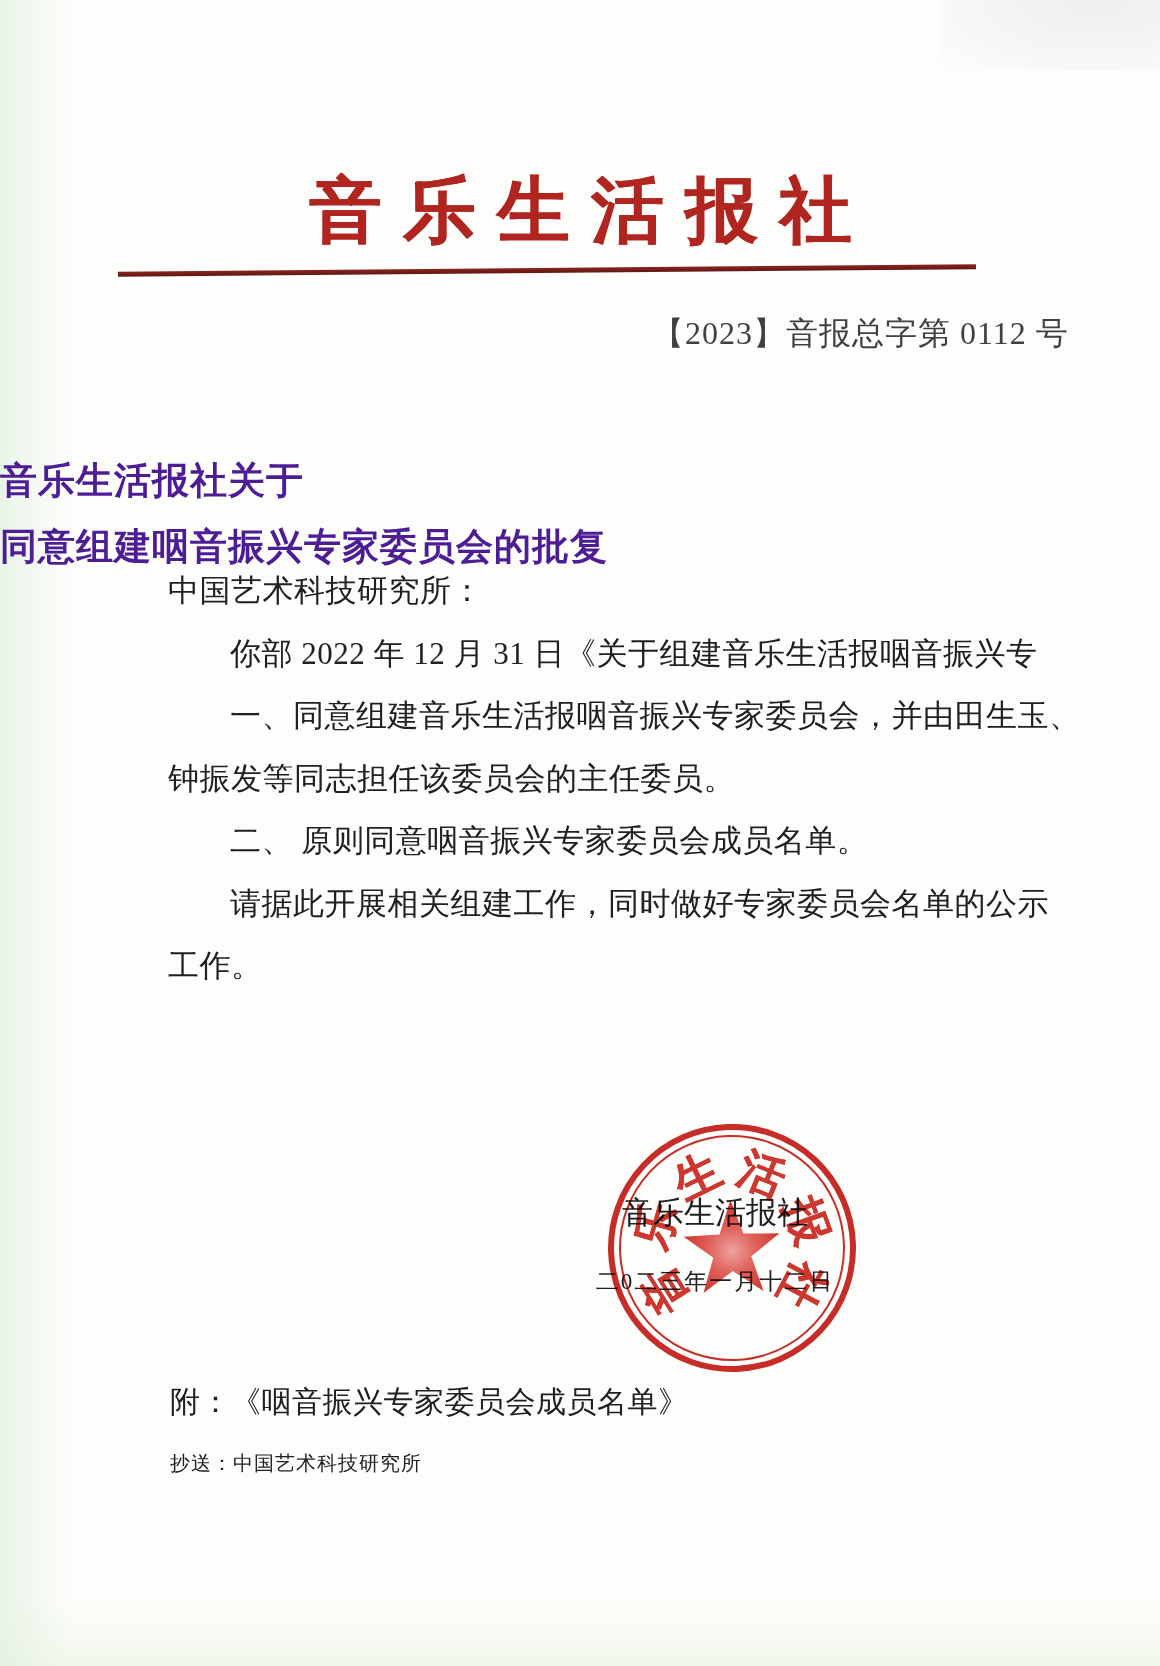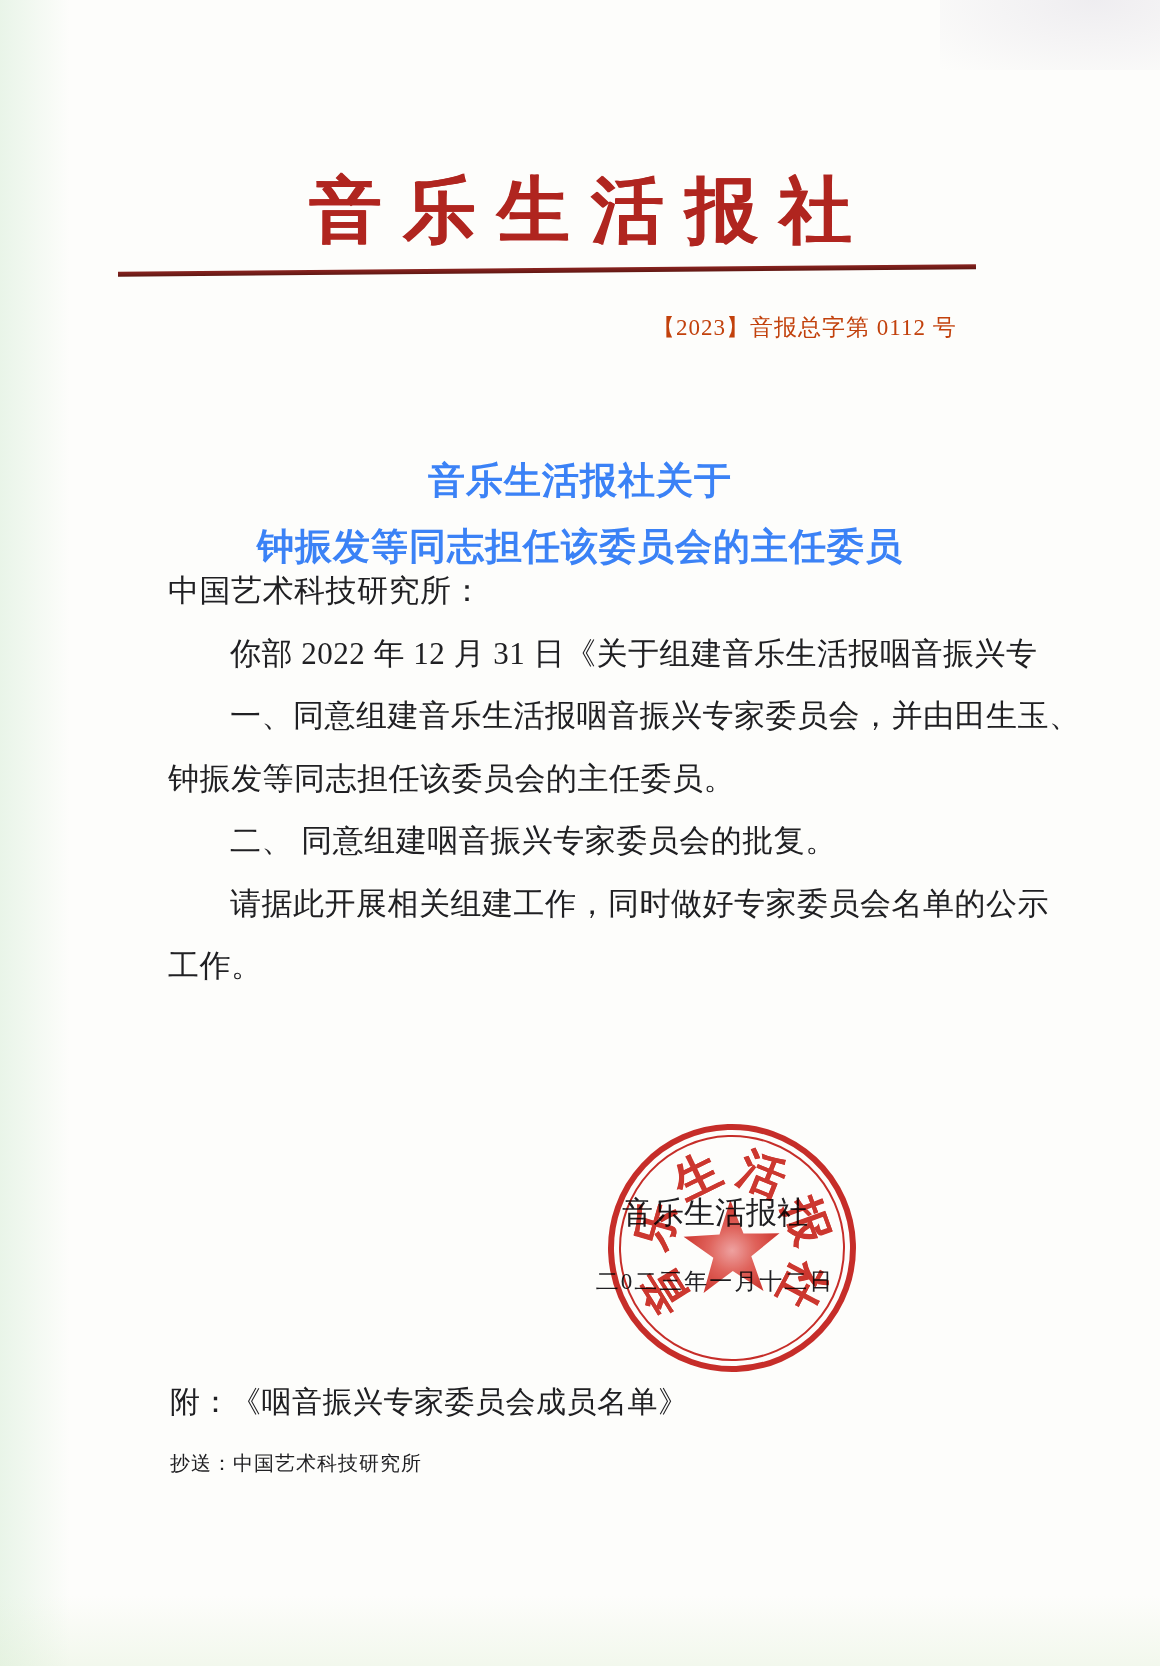--- a/index.html
+++ b/index.html
@@ -44,7 +44,7 @@
   }
   .doc-number{
     position:absolute;top:312px;left:652px;
-    font-size:23px;letter-spacing:1px;color:#c2410c;
+    font-size:32px;letter-spacing:1px;color:#404040;
     white-space:nowrap;
     text-align:right;
   }

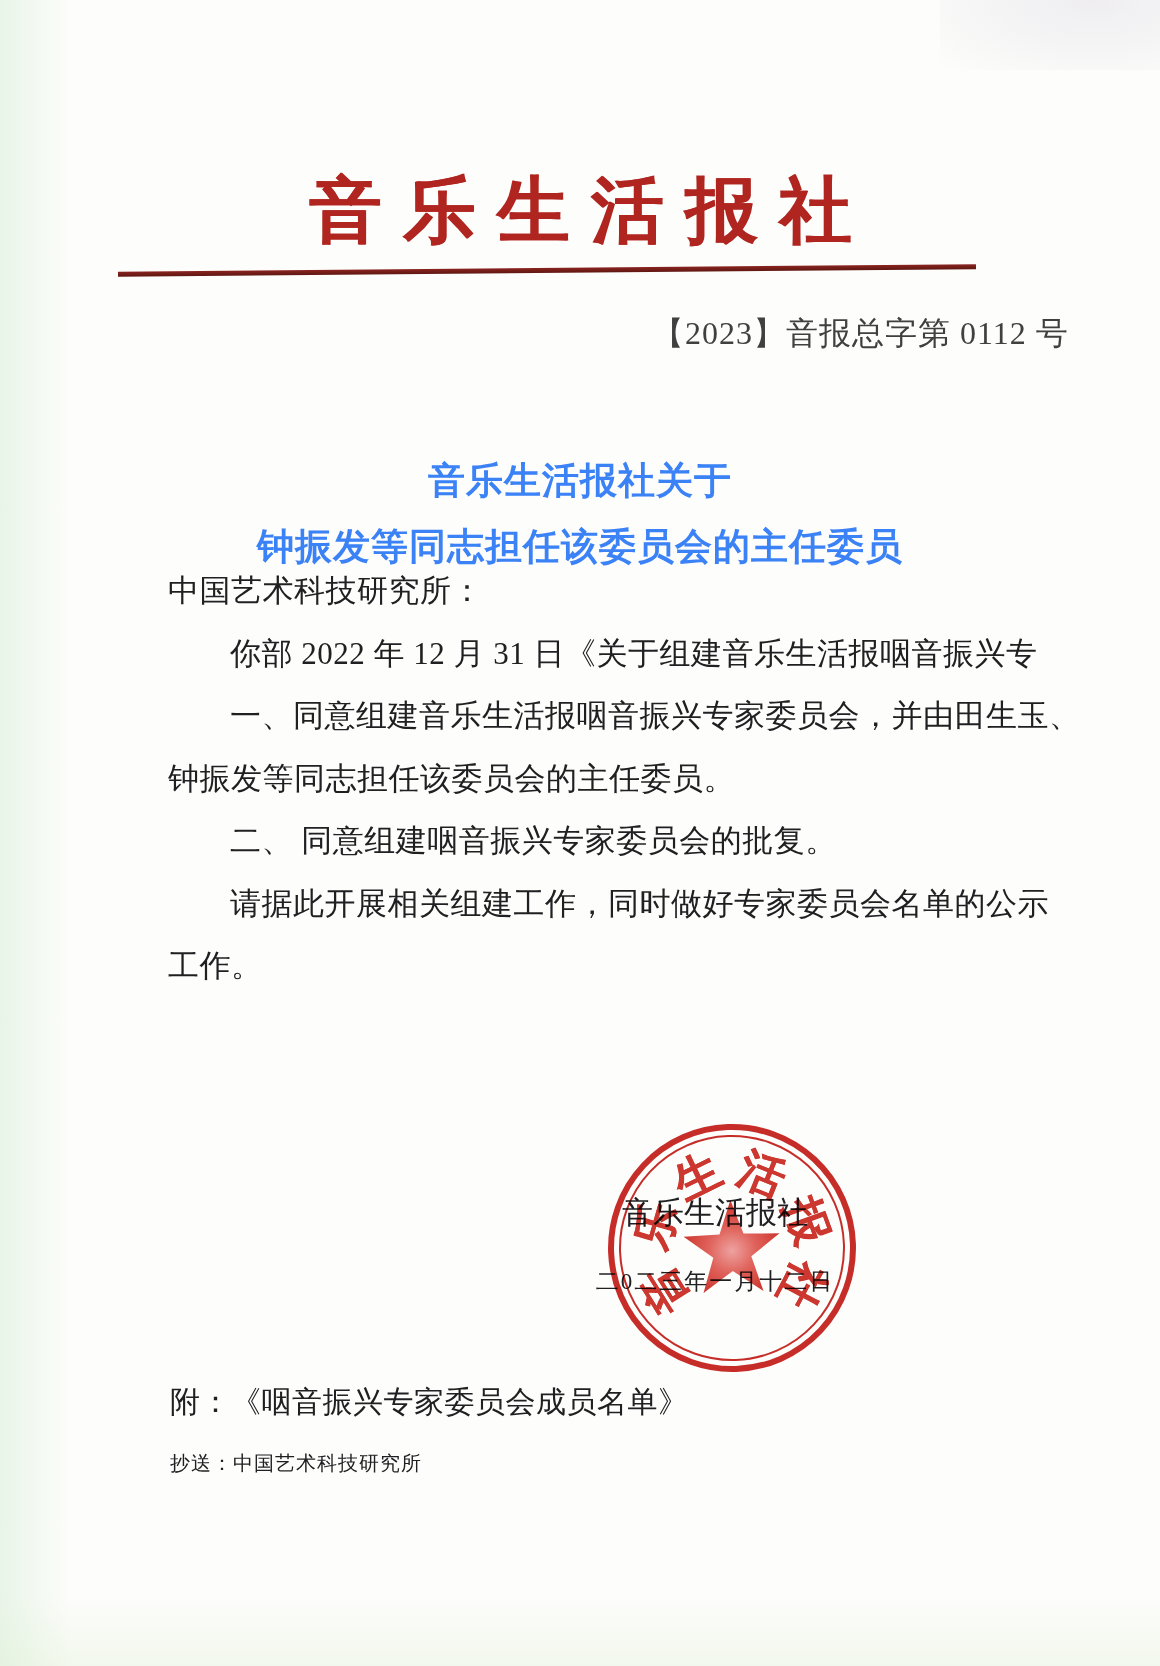--- a/index.html
+++ b/index.html
@@ -50,10 +50,9 @@
   }
   .doc-title{
     position:absolute;top:448px;left:0;right:0;
-    text-align:center;
     font-family:"Liberation Sans","DejaVu Sans",sans-serif;
     font-weight:700;font-size:37px;line-height:66px;
-    color:#3b82f6;letter-spacing:1px;
+    color:#4c1d95;letter-spacing:1px;
   }
   .letter{
     position:absolute;top:560px;left:168px;width:860px;

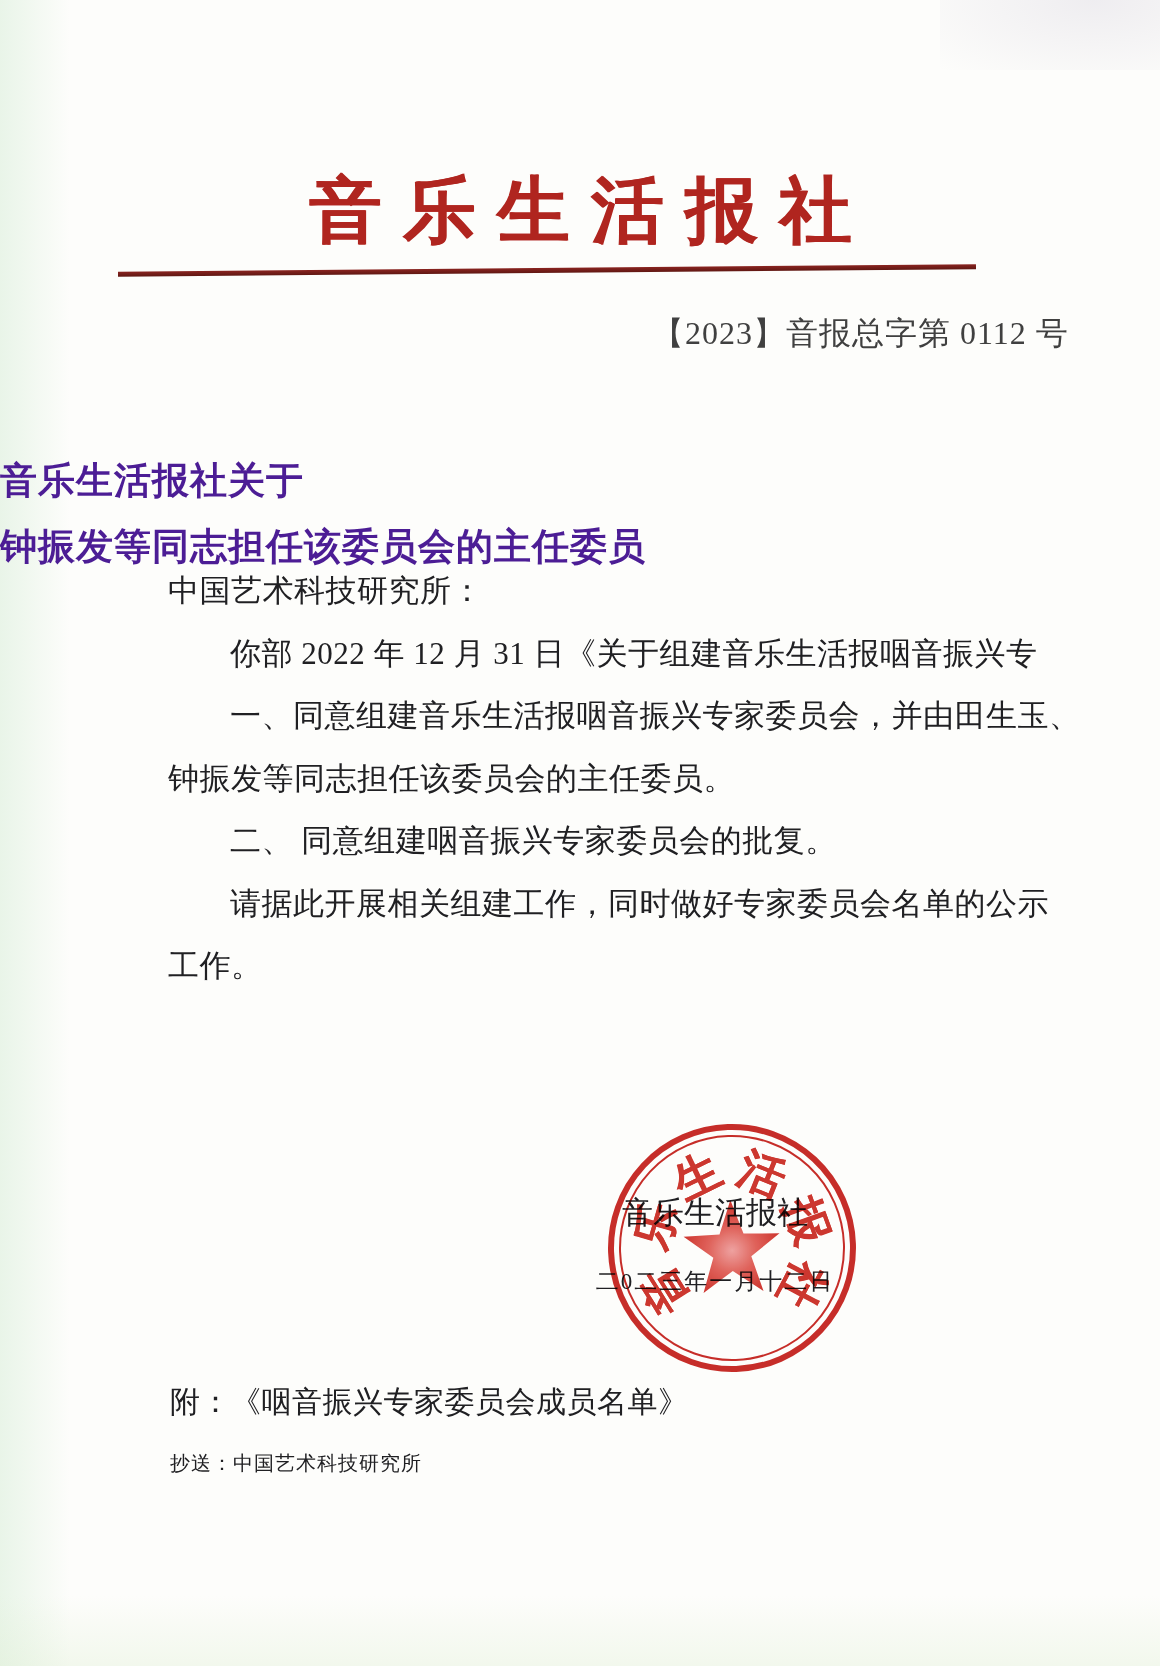--- a/index.html
+++ b/index.html
@@ -118,7 +118,7 @@
 
   <div class="doc-title">
     <div>音乐生活报社关于</div>
-    <div>钟振发等同志担任该委员会的主任委员</div>
+    <div>同意组建咽音振兴专家委员会的批复</div>
   </div>
 
   <div class="letter">

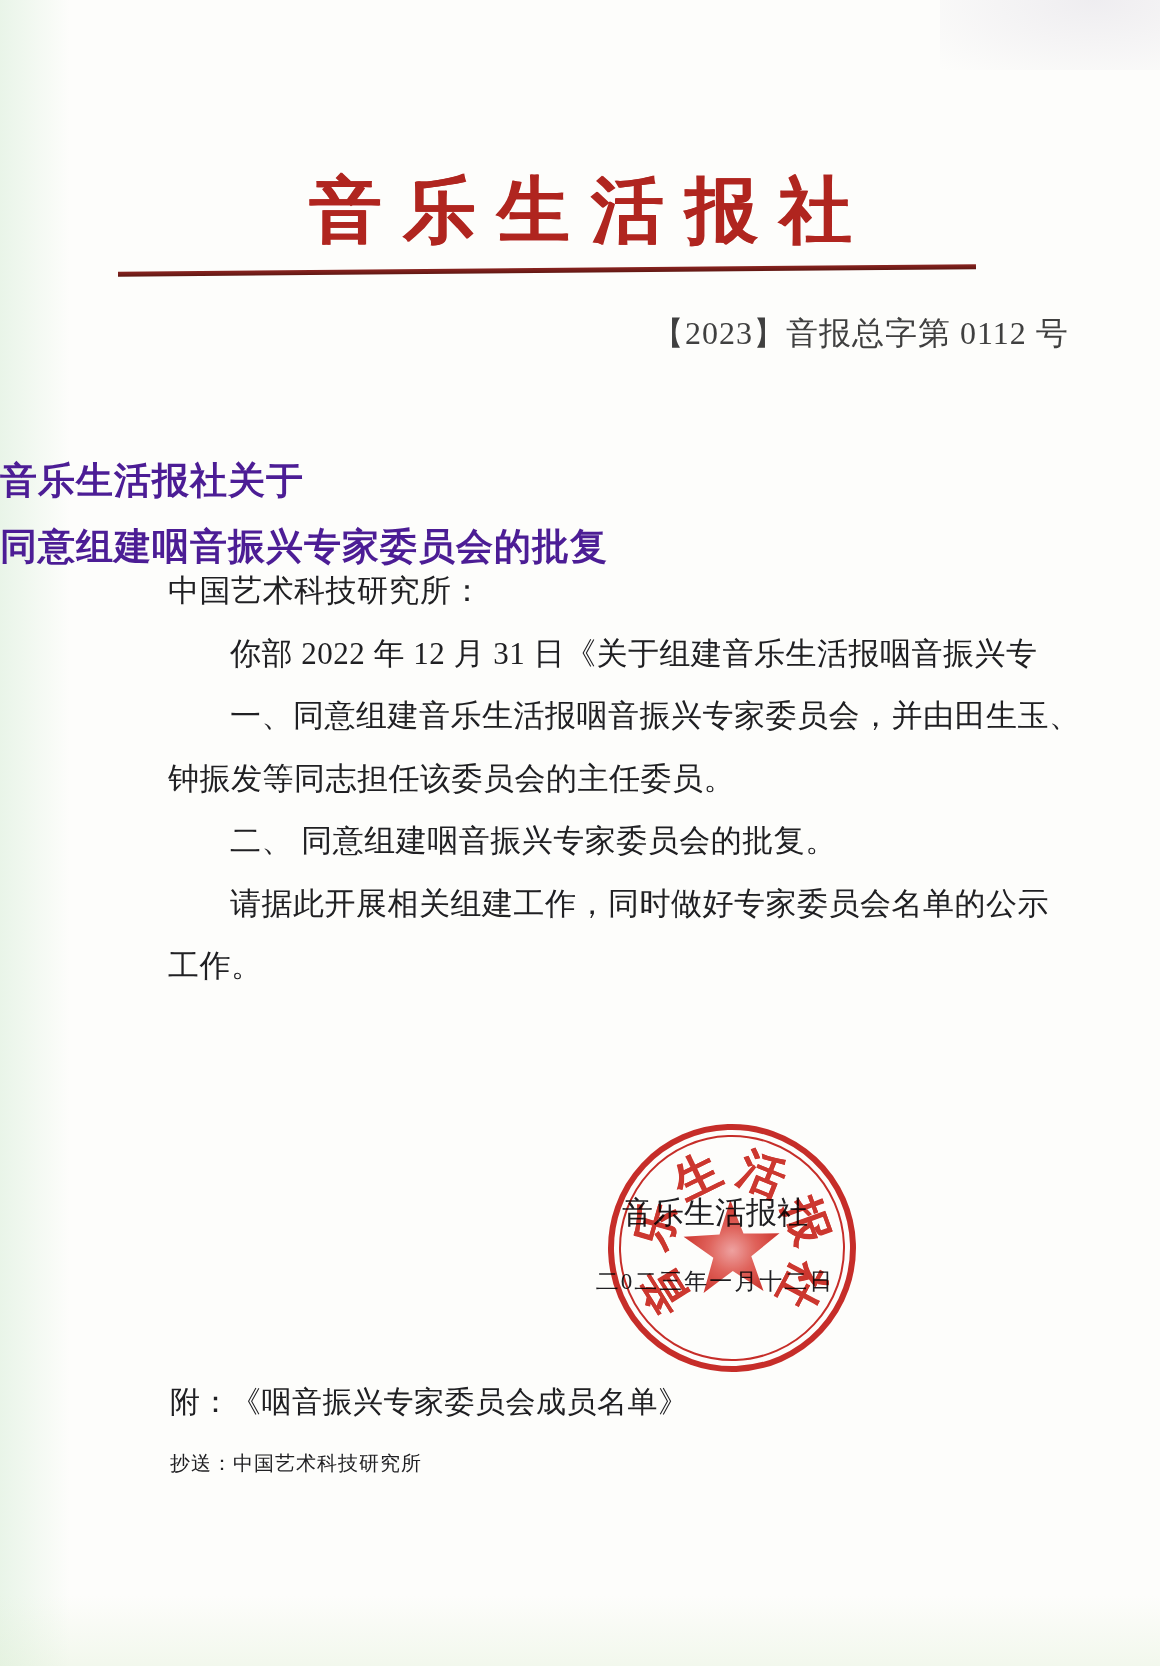--- a/index.html
+++ b/index.html
@@ -127,7 +127,7 @@
   <div class="line indent">你部 2022 年 12 月 31 日《关于组建音乐生活报咽音振兴专</div>
       <div class="line indent">一、同意组建音乐生活报咽音振兴专家委员会，并由田生玉、</div>
       <div class="line">钟振发等同志担任该委员会的主任委员。</div>
-      <div class="line indent">二、 同意组建咽音振兴专家委员会的批复。</div>
+      <div class="line indent">二、 原则同意咽音振兴专家委员会成员名单。</div>
       <div class="line indent">请据此开展相关组建工作，同时做好专家委员会名单的公示</div>
       <div class="line">工作。</div>
     </div>

